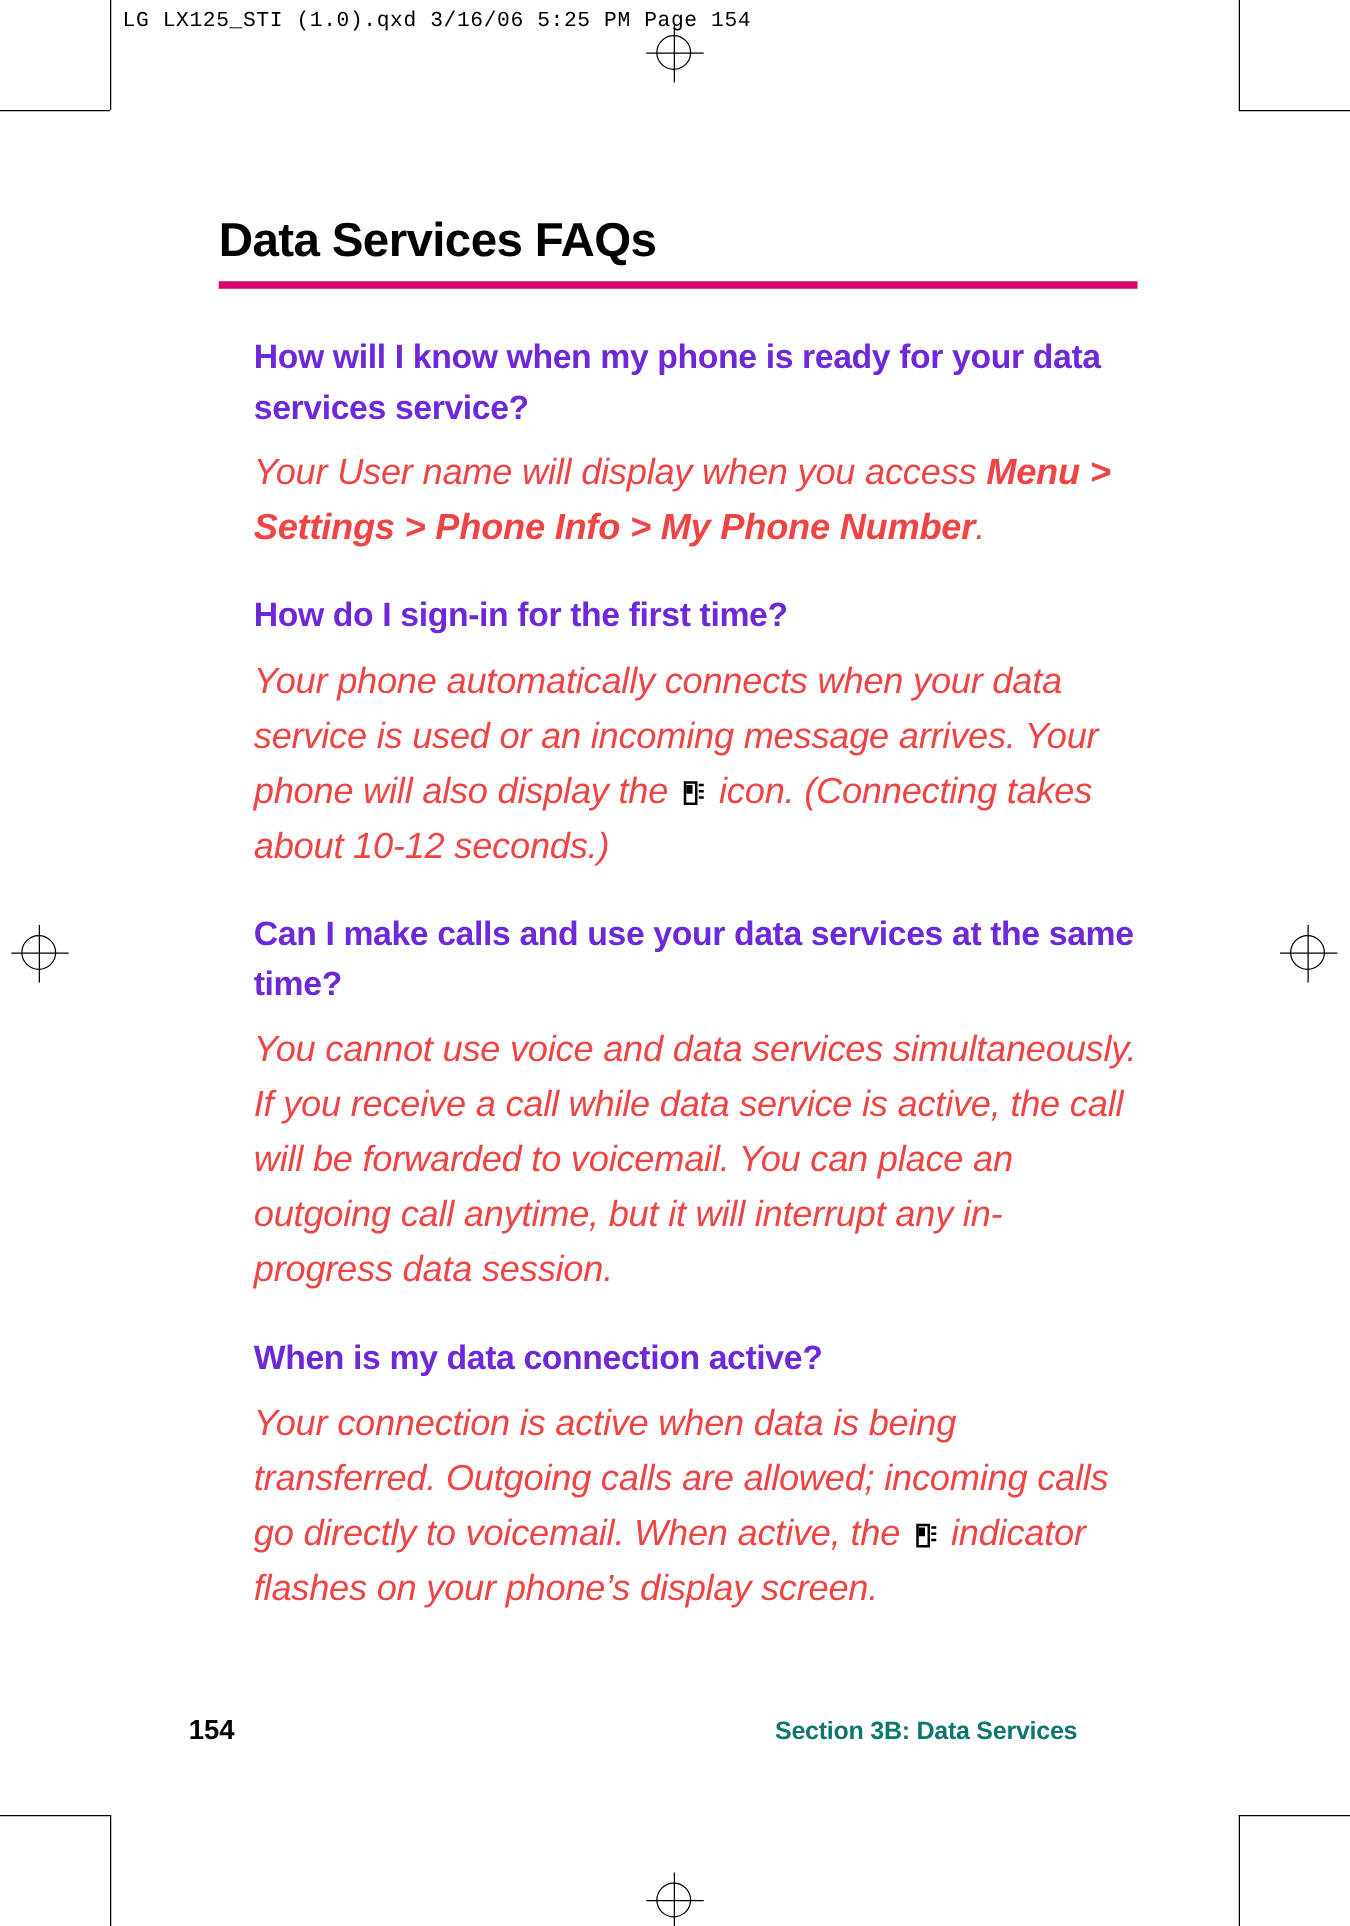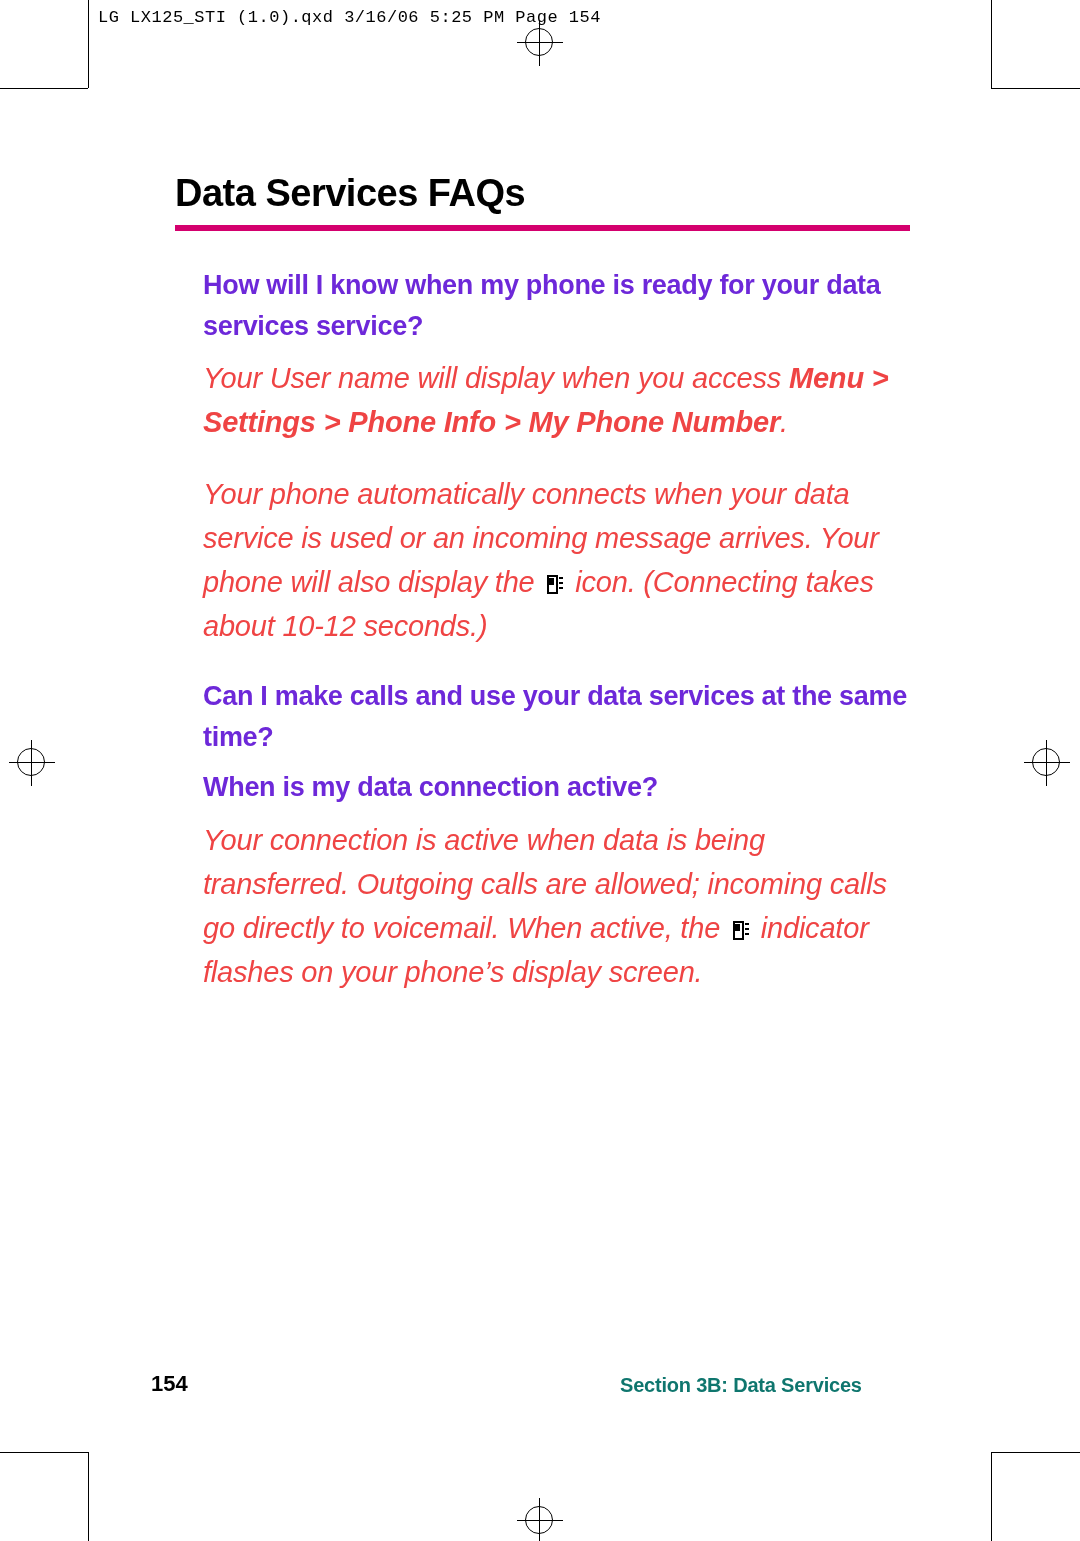--- a/index.html
+++ b/index.html
@@ -213,6 +213,7 @@
     <span>Your User name will display when you access </span><b>Menu &gt; Settings &gt; Phone Info &gt; My Phone Number</b><span>.</span>
   </p>
 
+  <p class="q indent">How do I sign-in for the first time?</p>
 
   <p class="a indent">
     <span>Your phone automatically connects when your data service is used or an incoming message arrives. Your phone will also display the </span><span class="data-icon"><span class="body"></span><span class="scr"></span><span class="w1"></span><span class="w2"></span><span class="w3"></span></span><span> icon. (Connecting takes about 10-12 seconds.)</span>

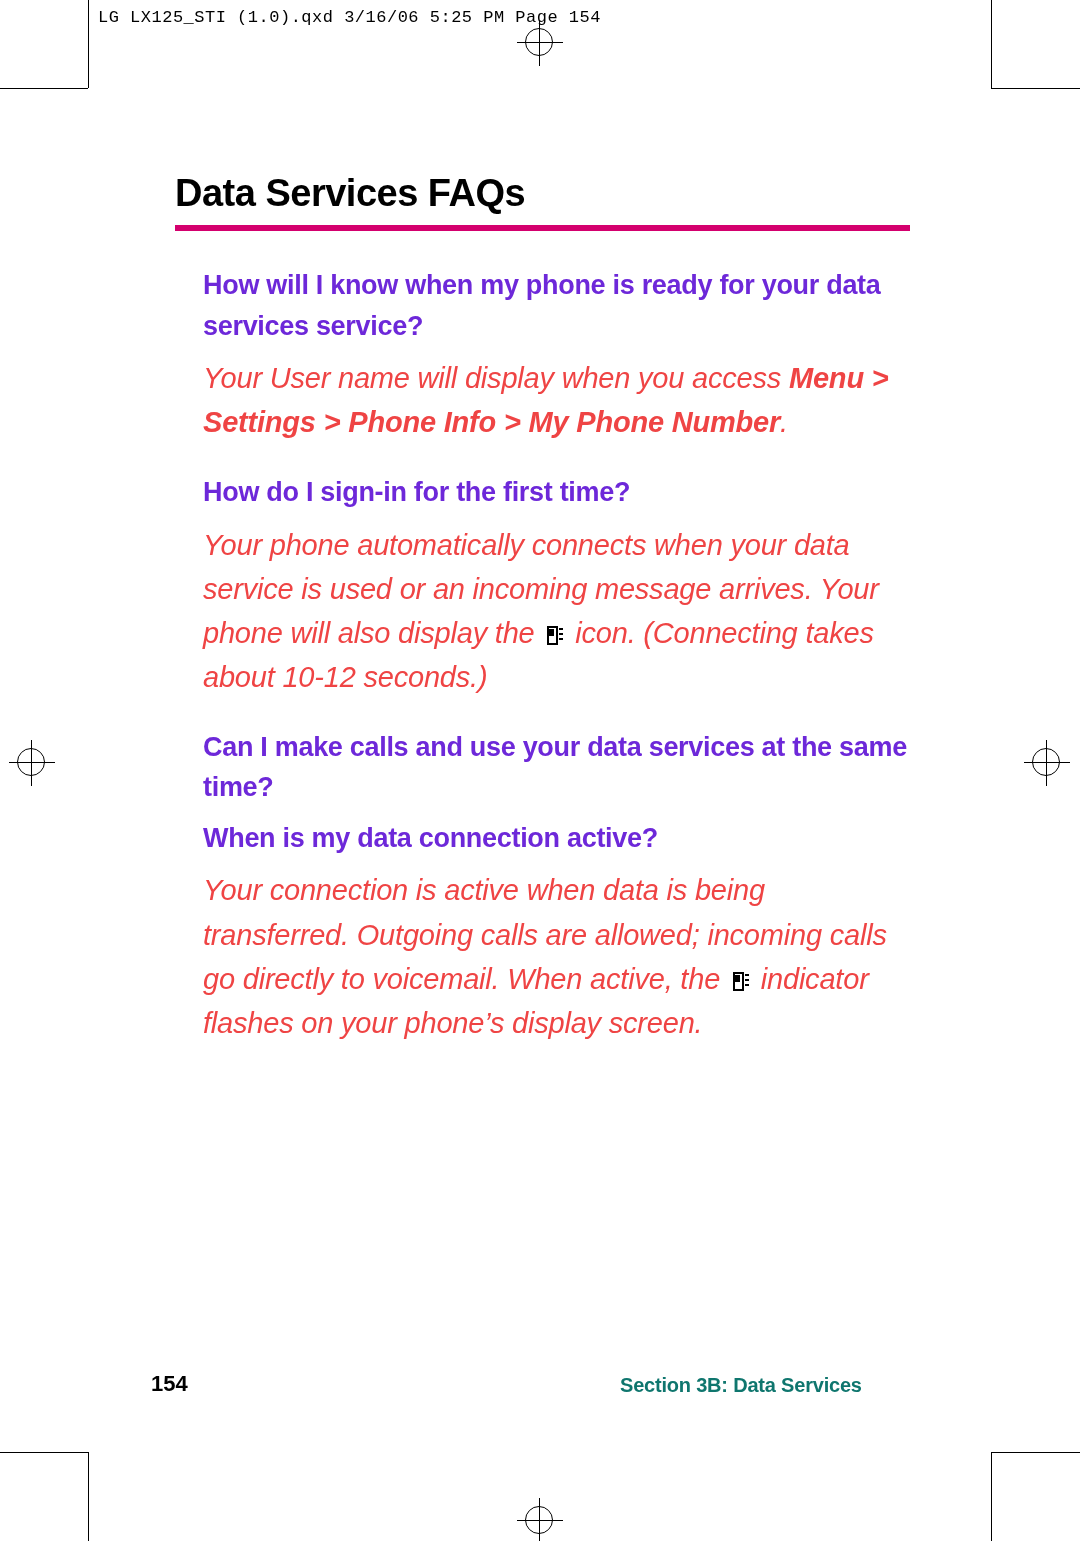--- a/index.html
+++ b/index.html
@@ -220,6 +220,7 @@
   </p>
 
   <p class="q indent">Can I make calls and use your data services at the same time?</p>
+  <p class="a indent">You cannot use voice and data services simultaneously. If you receive a call while data service is active, the call will be forwarded to voicemail. You can place an outgoing call anytime, but it will interrupt any in-progress data session.</p>
 
   <p class="q indent">When is my data connection active?</p>
   <p class="a indent">

